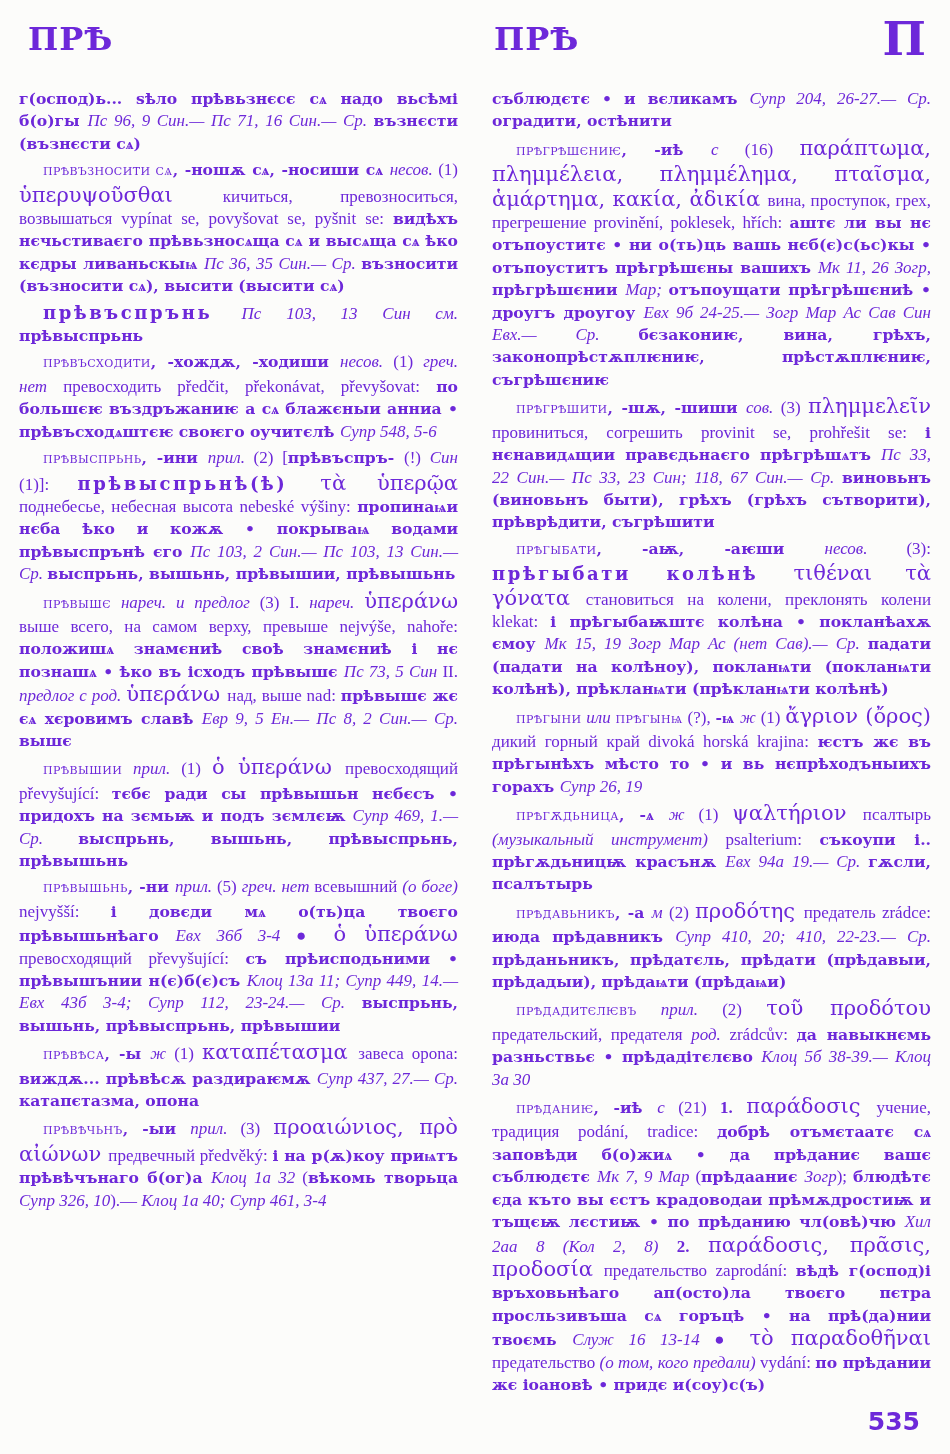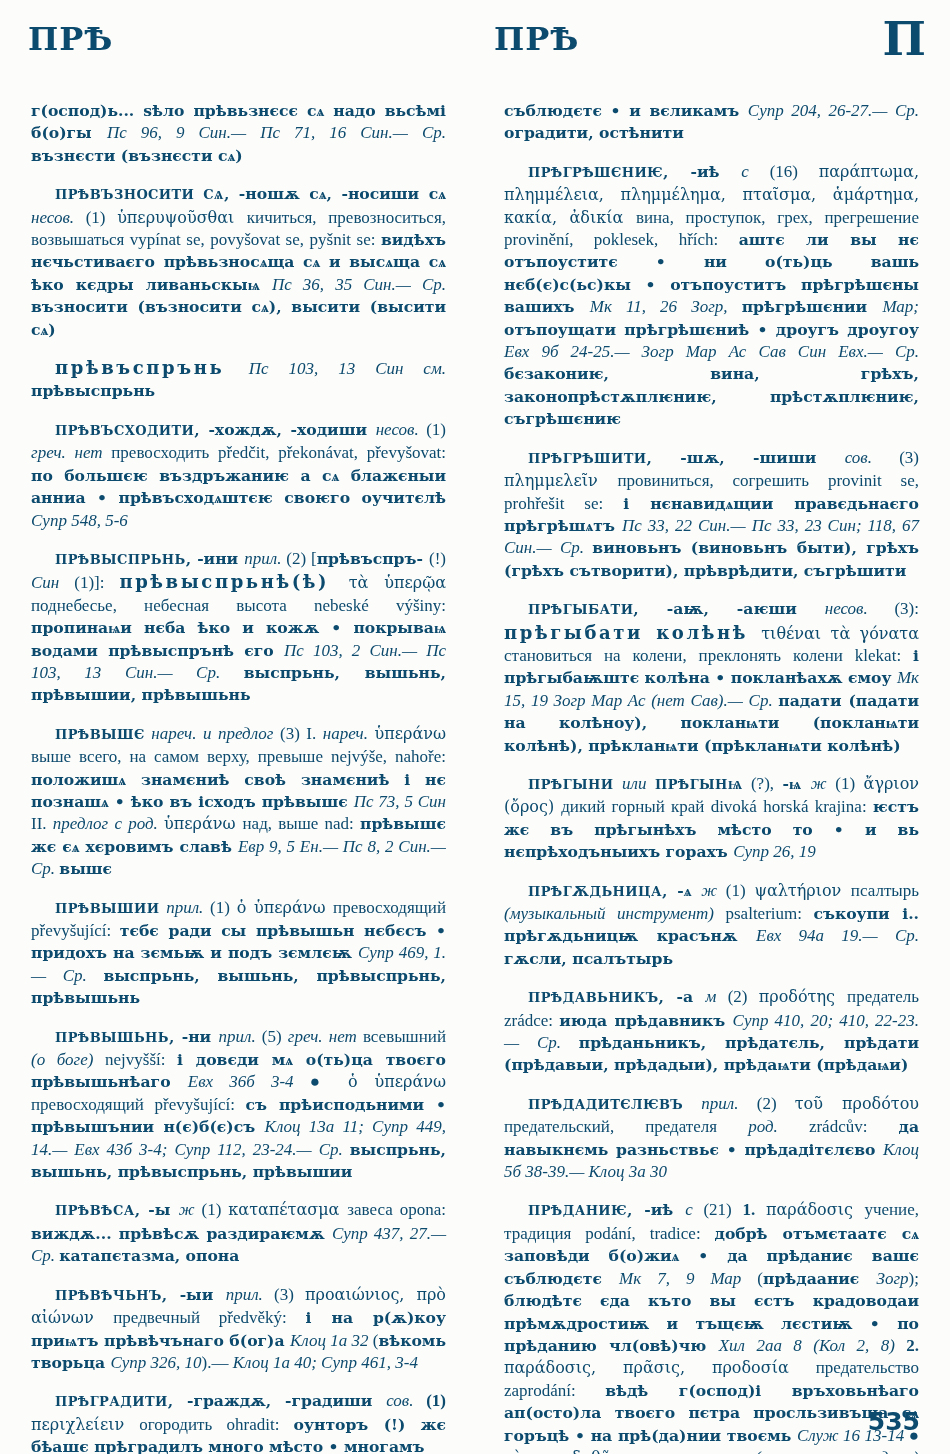--- a/index.html
+++ b/index.html
@@ -5,7 +5,7 @@
   html,body { margin:0; padding:0; background:#e8e8e4; }
   .page {
     position:relative; width:950px; height:1454px; margin:0 auto;
-    background:#fcfcfa; color:#0c4a6e;
+    background:#fcfcfa; color:#6d28d9;
     font-family:"Liberation Serif","DejaVu Serif",serif;
     overflow:hidden;
   }

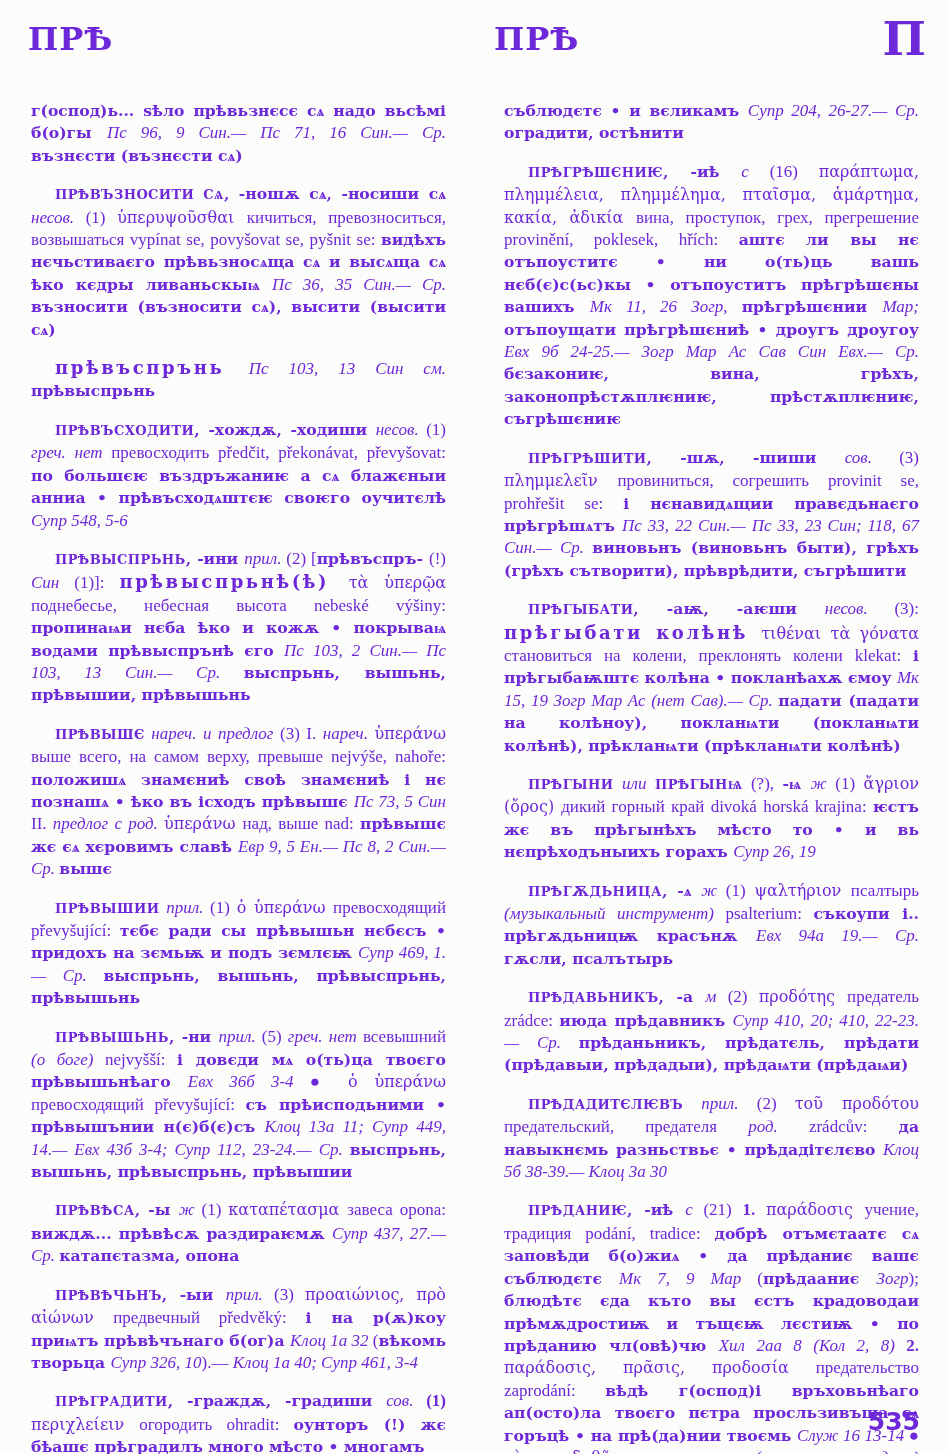--- a/index.html
+++ b/index.html
@@ -24,7 +24,7 @@
     width:447px; text-align:justify;
     font-size:17px; line-height:22.4px;
   }
-  p.entry { margin:16px; padding:0; }
+  p.entry { margin:4px; padding:0; }
   p.ind { text-indent:24px; }
   
   .s-hw   { font-weight:bold; font-family:"DejaVu Serif",serif; font-size:13px; letter-spacing:0.4px; }

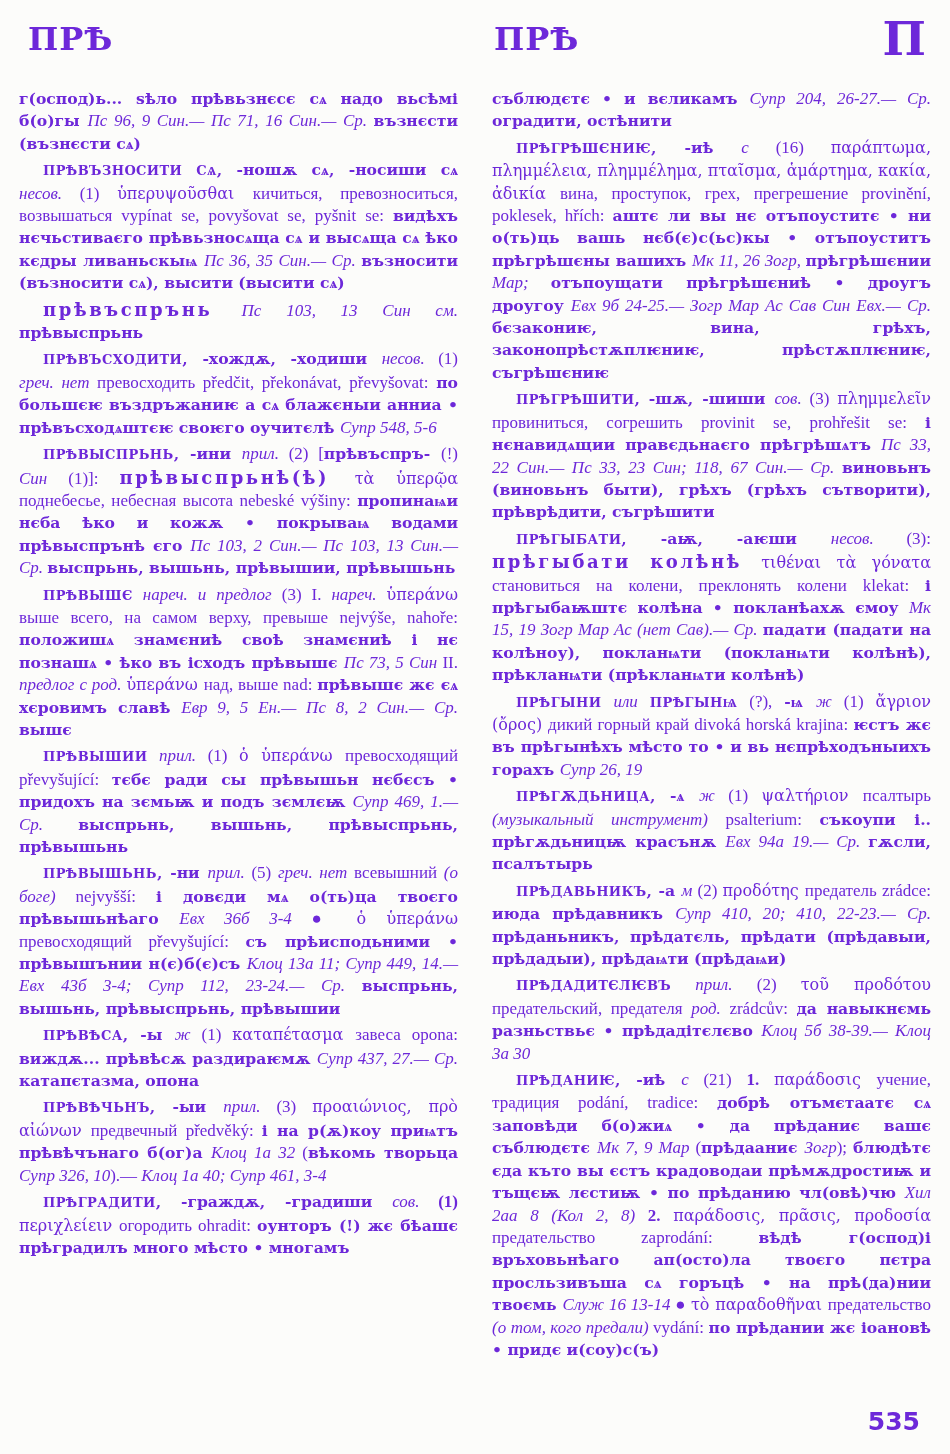--- a/index.html
+++ b/index.html
@@ -27,7 +27,7 @@
   p.entry { margin:4px; padding:0; }
   p.ind { text-indent:24px; }
   
-  .s-hw   { font-weight:bold; font-family:"DejaVu Serif",serif; font-size:13px; letter-spacing:0.4px; }
+  .s-hw   { font-weight:normal; font-family:"DejaVu Serif",serif; font-size:11px; letter-spacing:0.4px; }
   .s-ocs  { font-weight:bold; font-family:"DejaVu Serif",serif; font-size:15.6px; }
   .s-ocssp{ font-weight:bold; font-family:"DejaVu Serif",serif; font-size:18px; letter-spacing:2.6px; }
   .s-it   { font-style:italic; }

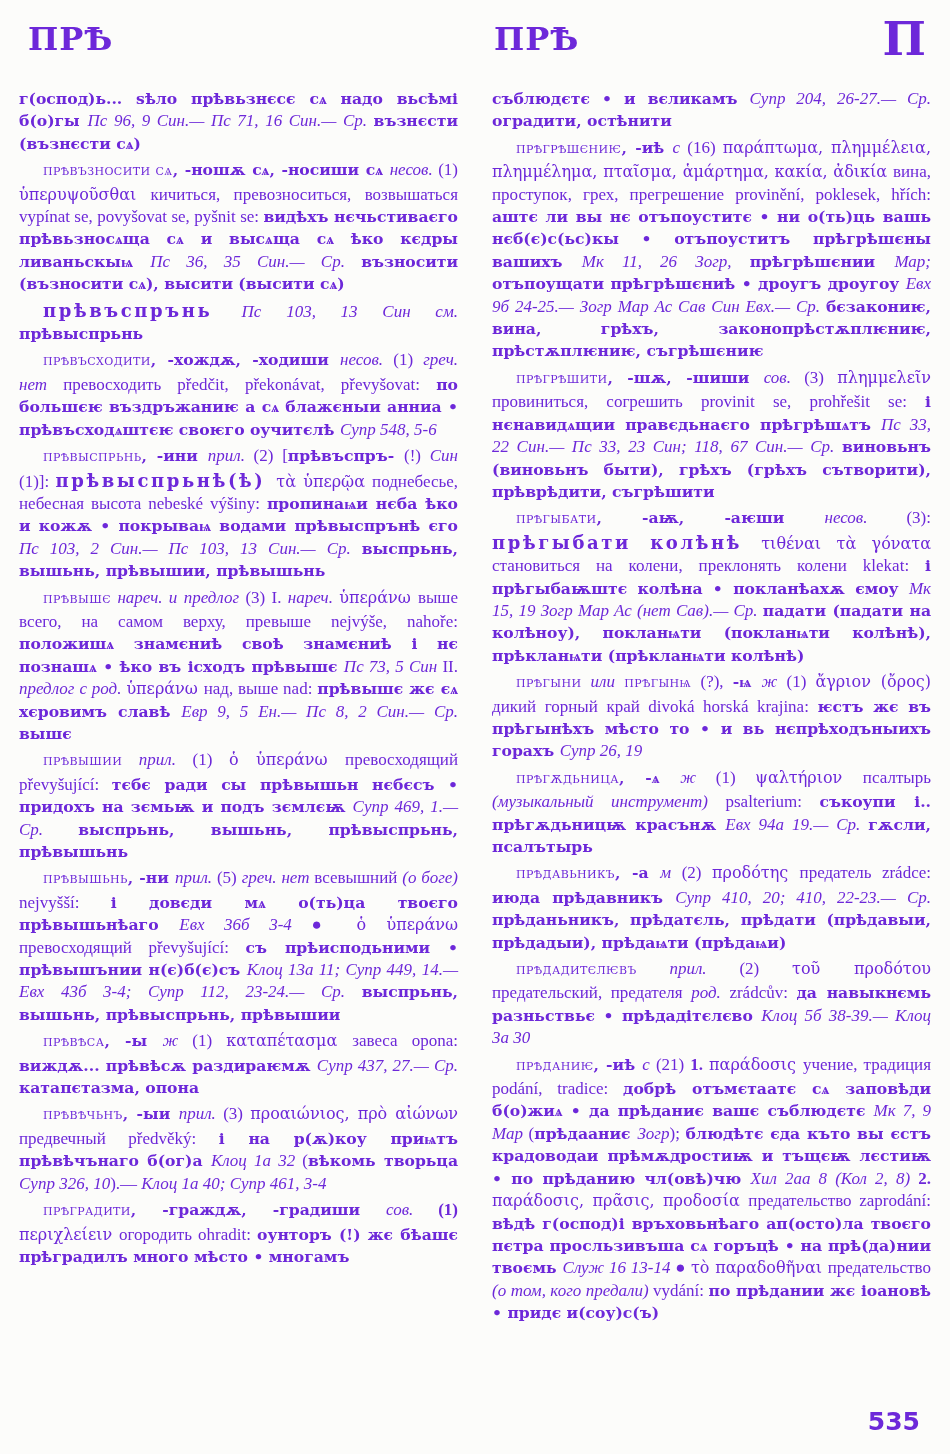--- a/index.html
+++ b/index.html
@@ -34,7 +34,7 @@
   .s-bi   { font-style:italic; font-weight:normal; }
   .s-pl   { }
   .s-b    { font-weight:bold; }
-  .s-gr   { font-family:"DejaVu Serif",serif; font-size:16px; }
+  .s-gr   { font-family:"DejaVu Serif",serif; font-size:21px; }
   .page-number {
     position:absolute; right:30px; bottom:18px;
     font-family:"DejaVu Sans","Liberation Sans",sans-serif;

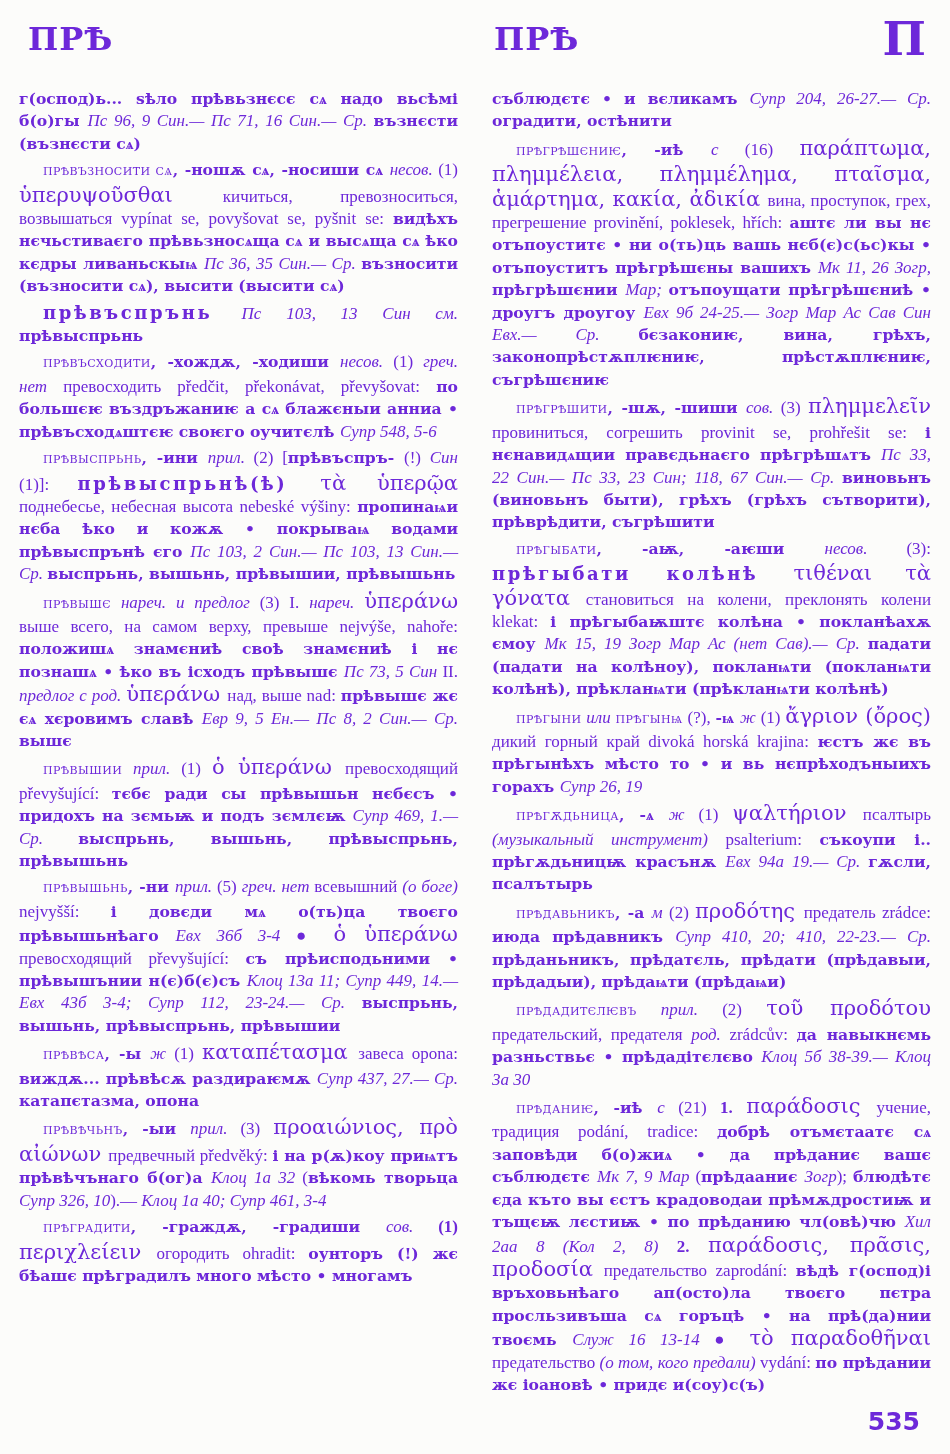--- a/index.html
+++ b/index.html
@@ -61,7 +61,6 @@
         <p class="entry ind"><span class="s-hw">ПРѢВЫШЬНЬ</span><span class="s-ocs">, -ни </span><span class="s-it">прил. </span><span class="s-pl">(5) </span><span class="s-it">греч. нет </span><span class="s-pl">всевышний </span><span class="s-it">(о боге) </span><span class="s-pl">nejvyšší: </span><span class="s-ocs">і довєди мѧ о(ть)ца твоєго прѣвышьнѣаго </span><span class="s-it">Евх 36б 3-4 </span><span class="s-pl">● </span><span class="s-gr">ὁ ὑπεράνω </span><span class="s-pl">превосходящий převyšující: </span><span class="s-ocs">съ прѣисподьними • прѣвышънии н(є)б(є)съ </span><span class="s-it">Клоц 13а 11; Супр 449, 14.— Евх 43б 3-4; Супр 112, 23-24.— Ср. </span><span class="s-ocs">выспрьнь, вышьнь, прѣвыспрьнь, прѣвышии</span></p>
         <p class="entry ind"><span class="s-hw">ПРѢВѢСА</span><span class="s-ocs">, -ы </span><span class="s-it">ж </span><span class="s-pl">(1) </span><span class="s-gr">καταπέτασμα </span><span class="s-pl">завеса opona: </span><span class="s-ocs">виждѫ... прѣвѣсѫ раздираѥмѫ </span><span class="s-it">Супр 437, 27.— Ср. </span><span class="s-ocs">катапєтазма, опона</span></p>
         <p class="entry ind"><span class="s-hw">ПРѢВѢЧЬНЪ</span><span class="s-ocs">, -ыи </span><span class="s-it">прил. </span><span class="s-pl">(3) </span><span class="s-gr">προαιώνιος, πρὸ αἰώνων </span><span class="s-pl">предвечный předvěký: </span><span class="s-ocs">і на р(ѫ)коу приѩтъ прѣвѣчънаго б(ог)а </span><span class="s-it">Клоц 1а 32 </span><span class="s-pl">(</span><span class="s-ocs">вѣкомь творьца </span><span class="s-it">Супр 326, 10</span><span class="s-pl">).— </span><span class="s-it">Клоц 1а 40; Супр 461, 3-4</span></p>
-        <p class="entry ind"><span class="s-hw">ПРѢГРАДИТИ</span><span class="s-ocs">, -граждѫ, -градиши </span><span class="s-it">сов. </span><span class="s-b">(1) </span><span class="s-gr">περιχλείειν </span><span class="s-pl">огородить ohradit: </span><span class="s-ocs">оунторъ (!) жє бѣашє прѣградилъ много мѣсто • многамъ</span></p>
       </div>
     <div class="col" id="col-right">
         <p class="entry"><span class="s-ocs">съблюдєтє • и вєликамъ </span><span class="s-it">Супр 204, 26-27.— Ср. </span><span class="s-ocs">оградити, остѣнити</span></p>

